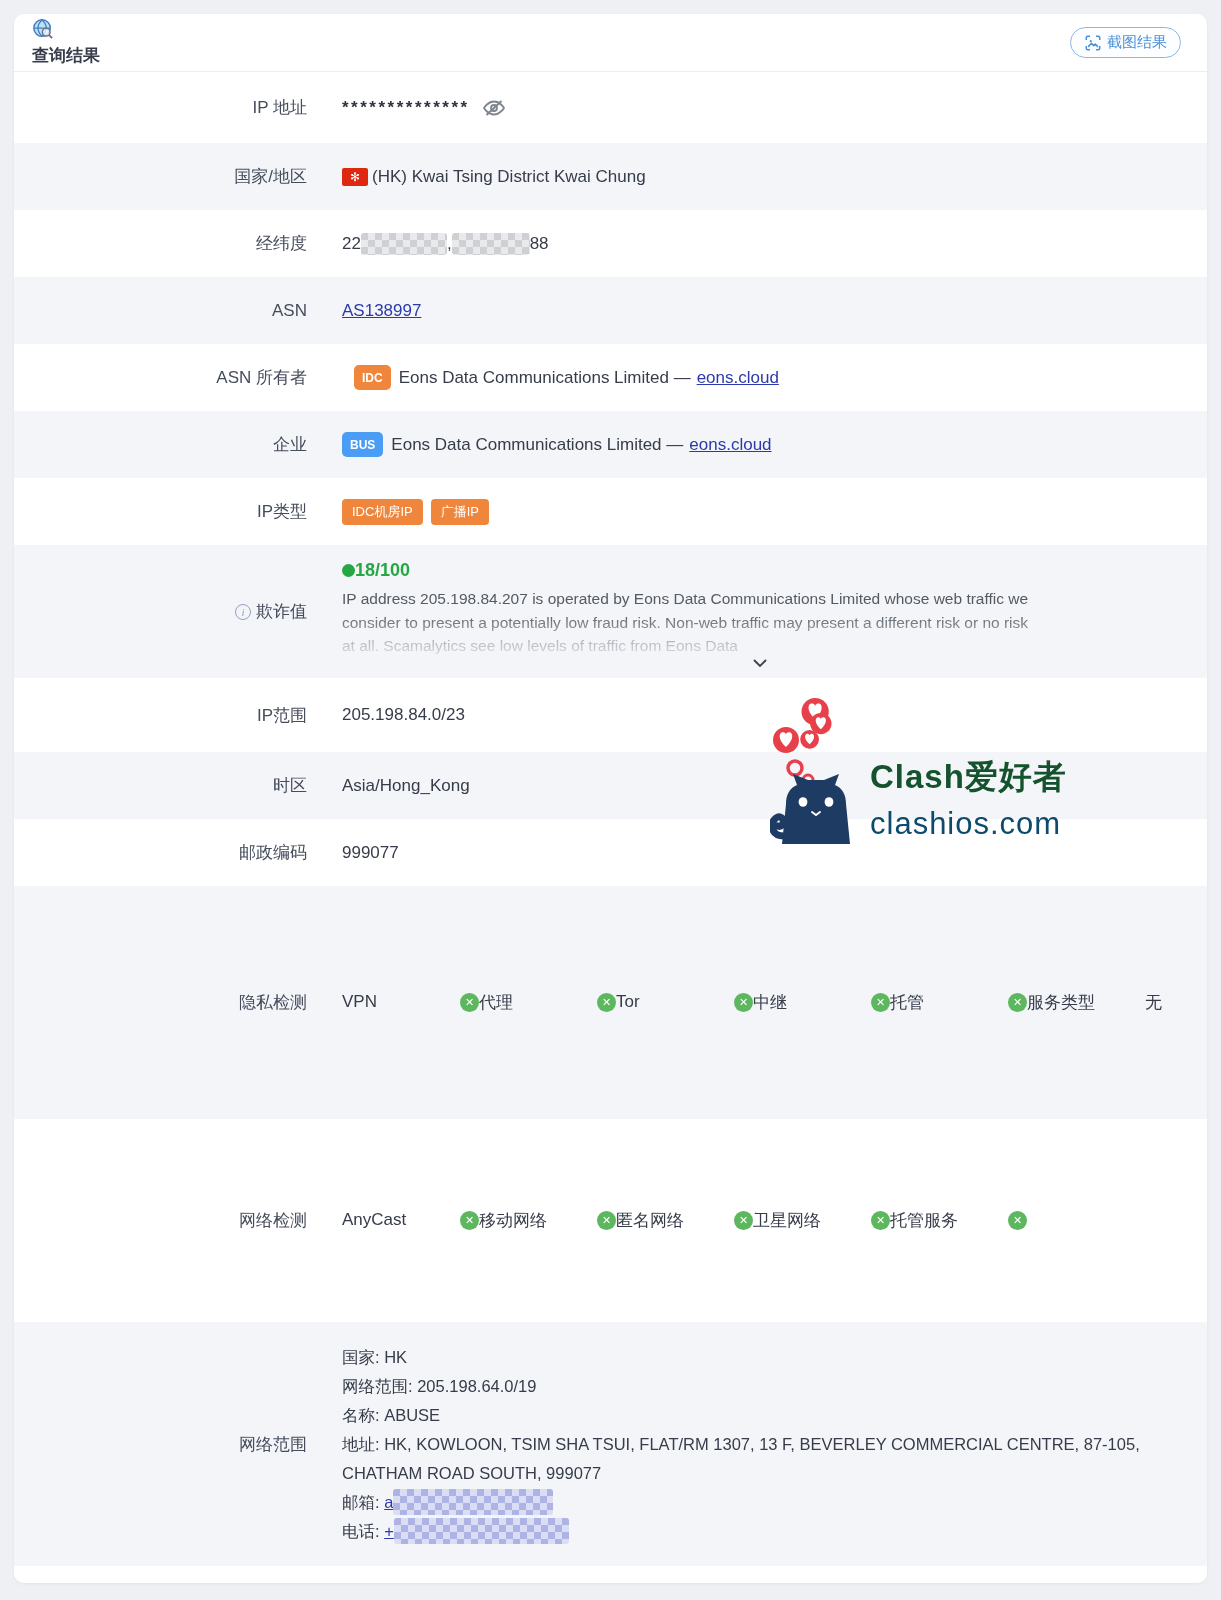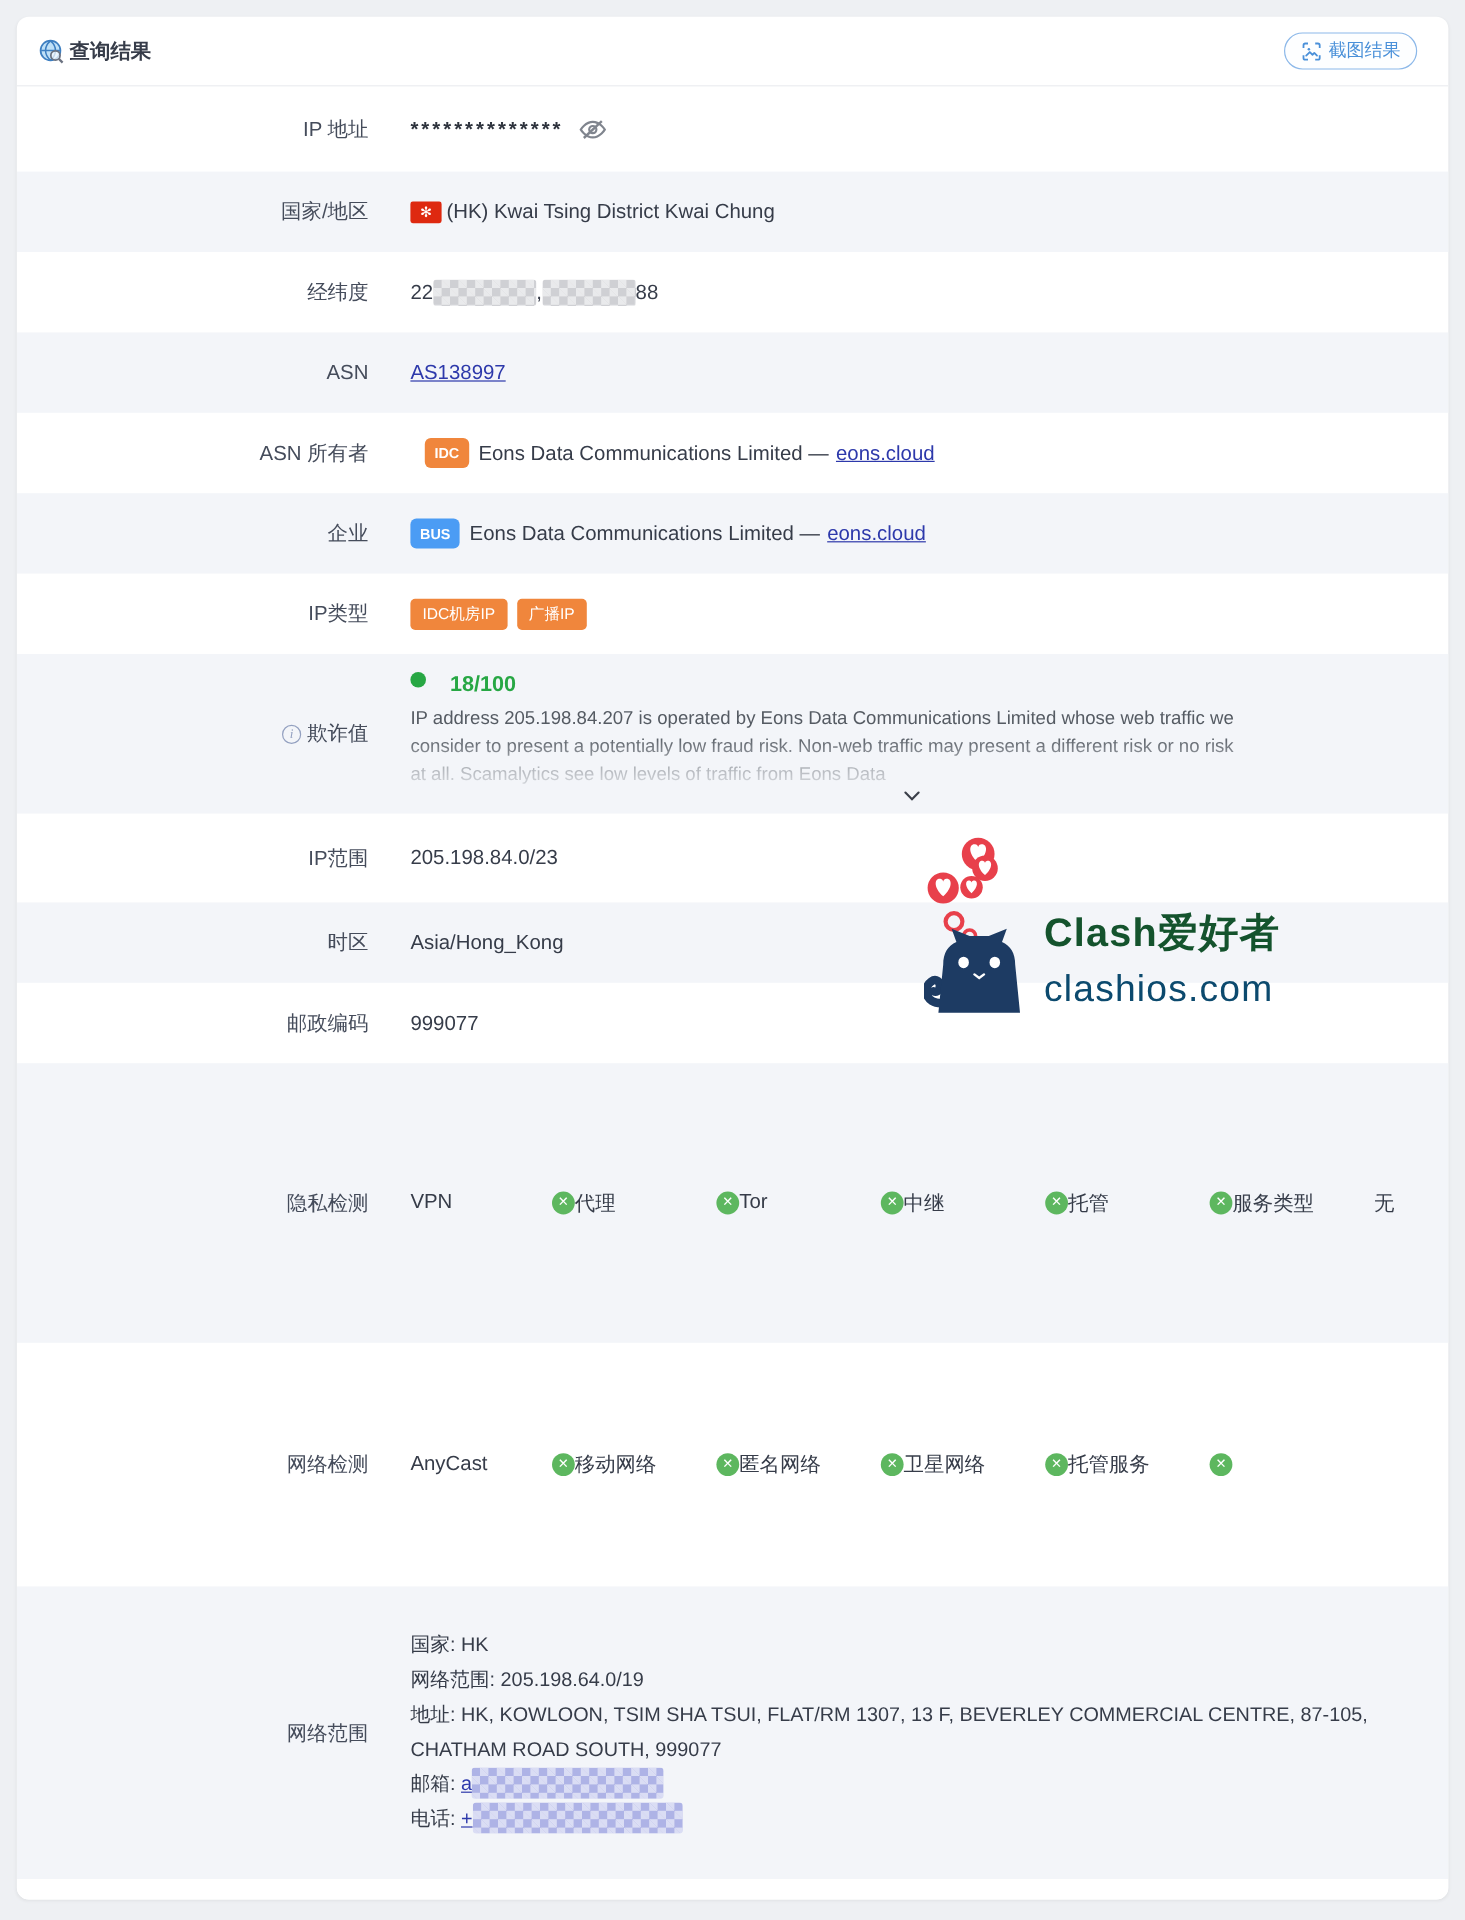--- a/index.html
+++ b/index.html
@@ -26,7 +26,7 @@
     padding:0 26px 0 18px;
     border-bottom:1px solid #ecedf1;
   }
-  .header-left { display:flex; align-items:flex-end; gap:4px; }
+  .header-left { display:flex; align-items:flex-start; gap:4px;flex-direction:column; }
   .card-title { font-size:17px; font-weight:600; color:#363c49; }
   .screenshot-btn {
     display:flex; align-items:center; gap:5px;

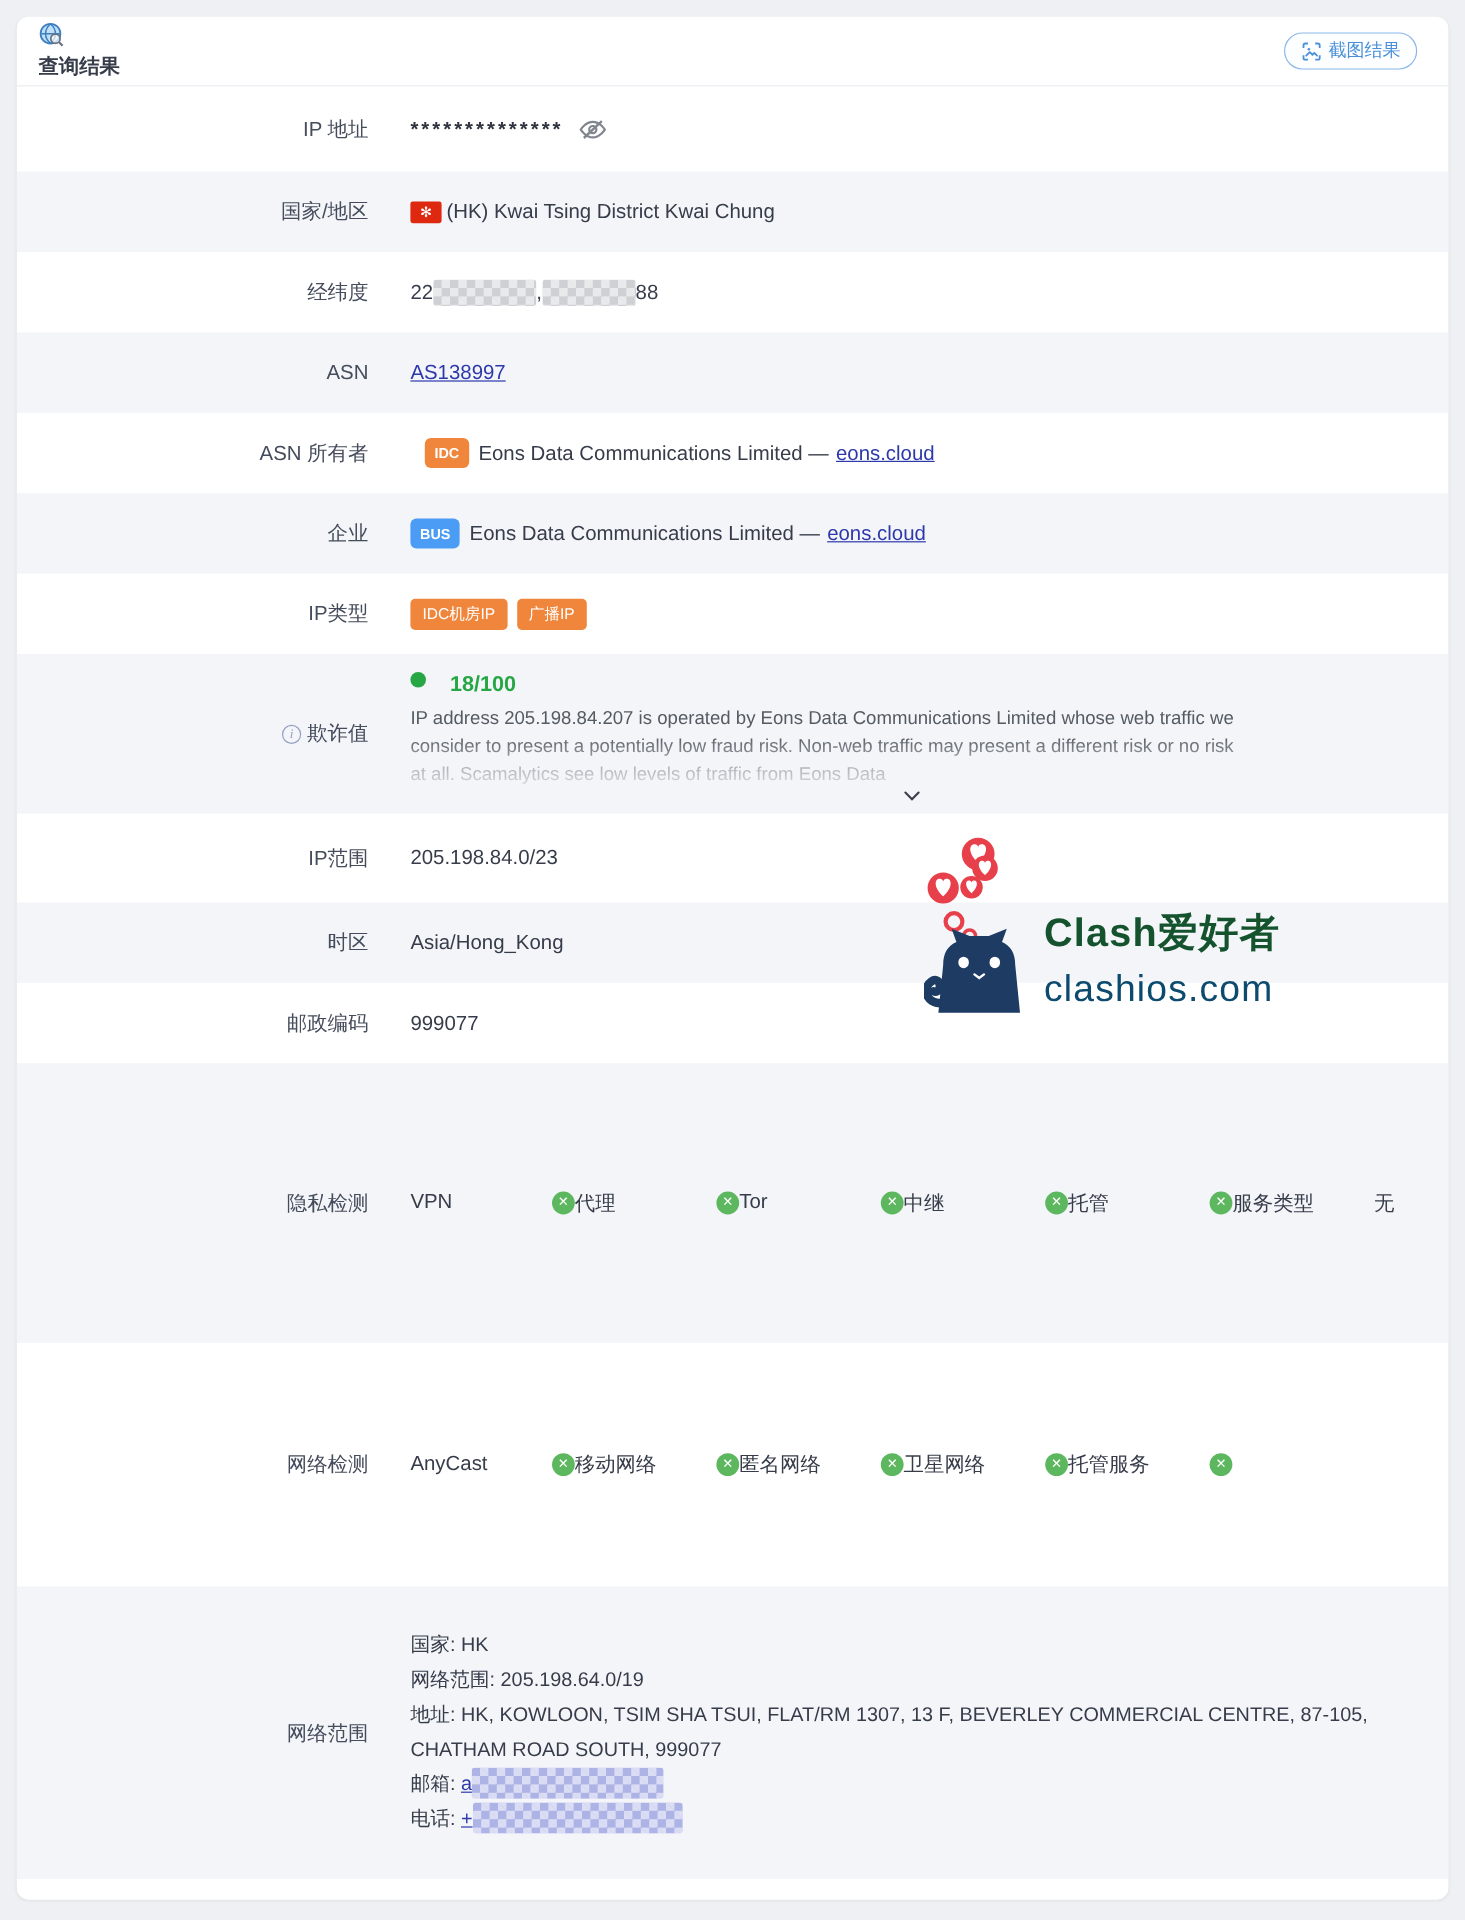--- a/index.html
+++ b/index.html
@@ -78,7 +78,7 @@
   .badge.bus { background:#4b9cf4; }
   .badge.tag { background:#f0863c; font-size:13px; font-weight:400; border-radius:4px; height:26px; padding:0 10px; }
   
-  .fraud-score { display:flex; gap:20px; margin-bottom:6px; }
+  .fraud-score { display:flex; align-items:center; gap:0; margin-bottom:6px; }
   .fraud-dot { width:13px; height:13px; border-radius:50%; background:#27a744; }
   .fraud-score-text { color:#27a744; font-size:18px; font-weight:700; }
   .fraud-desc {

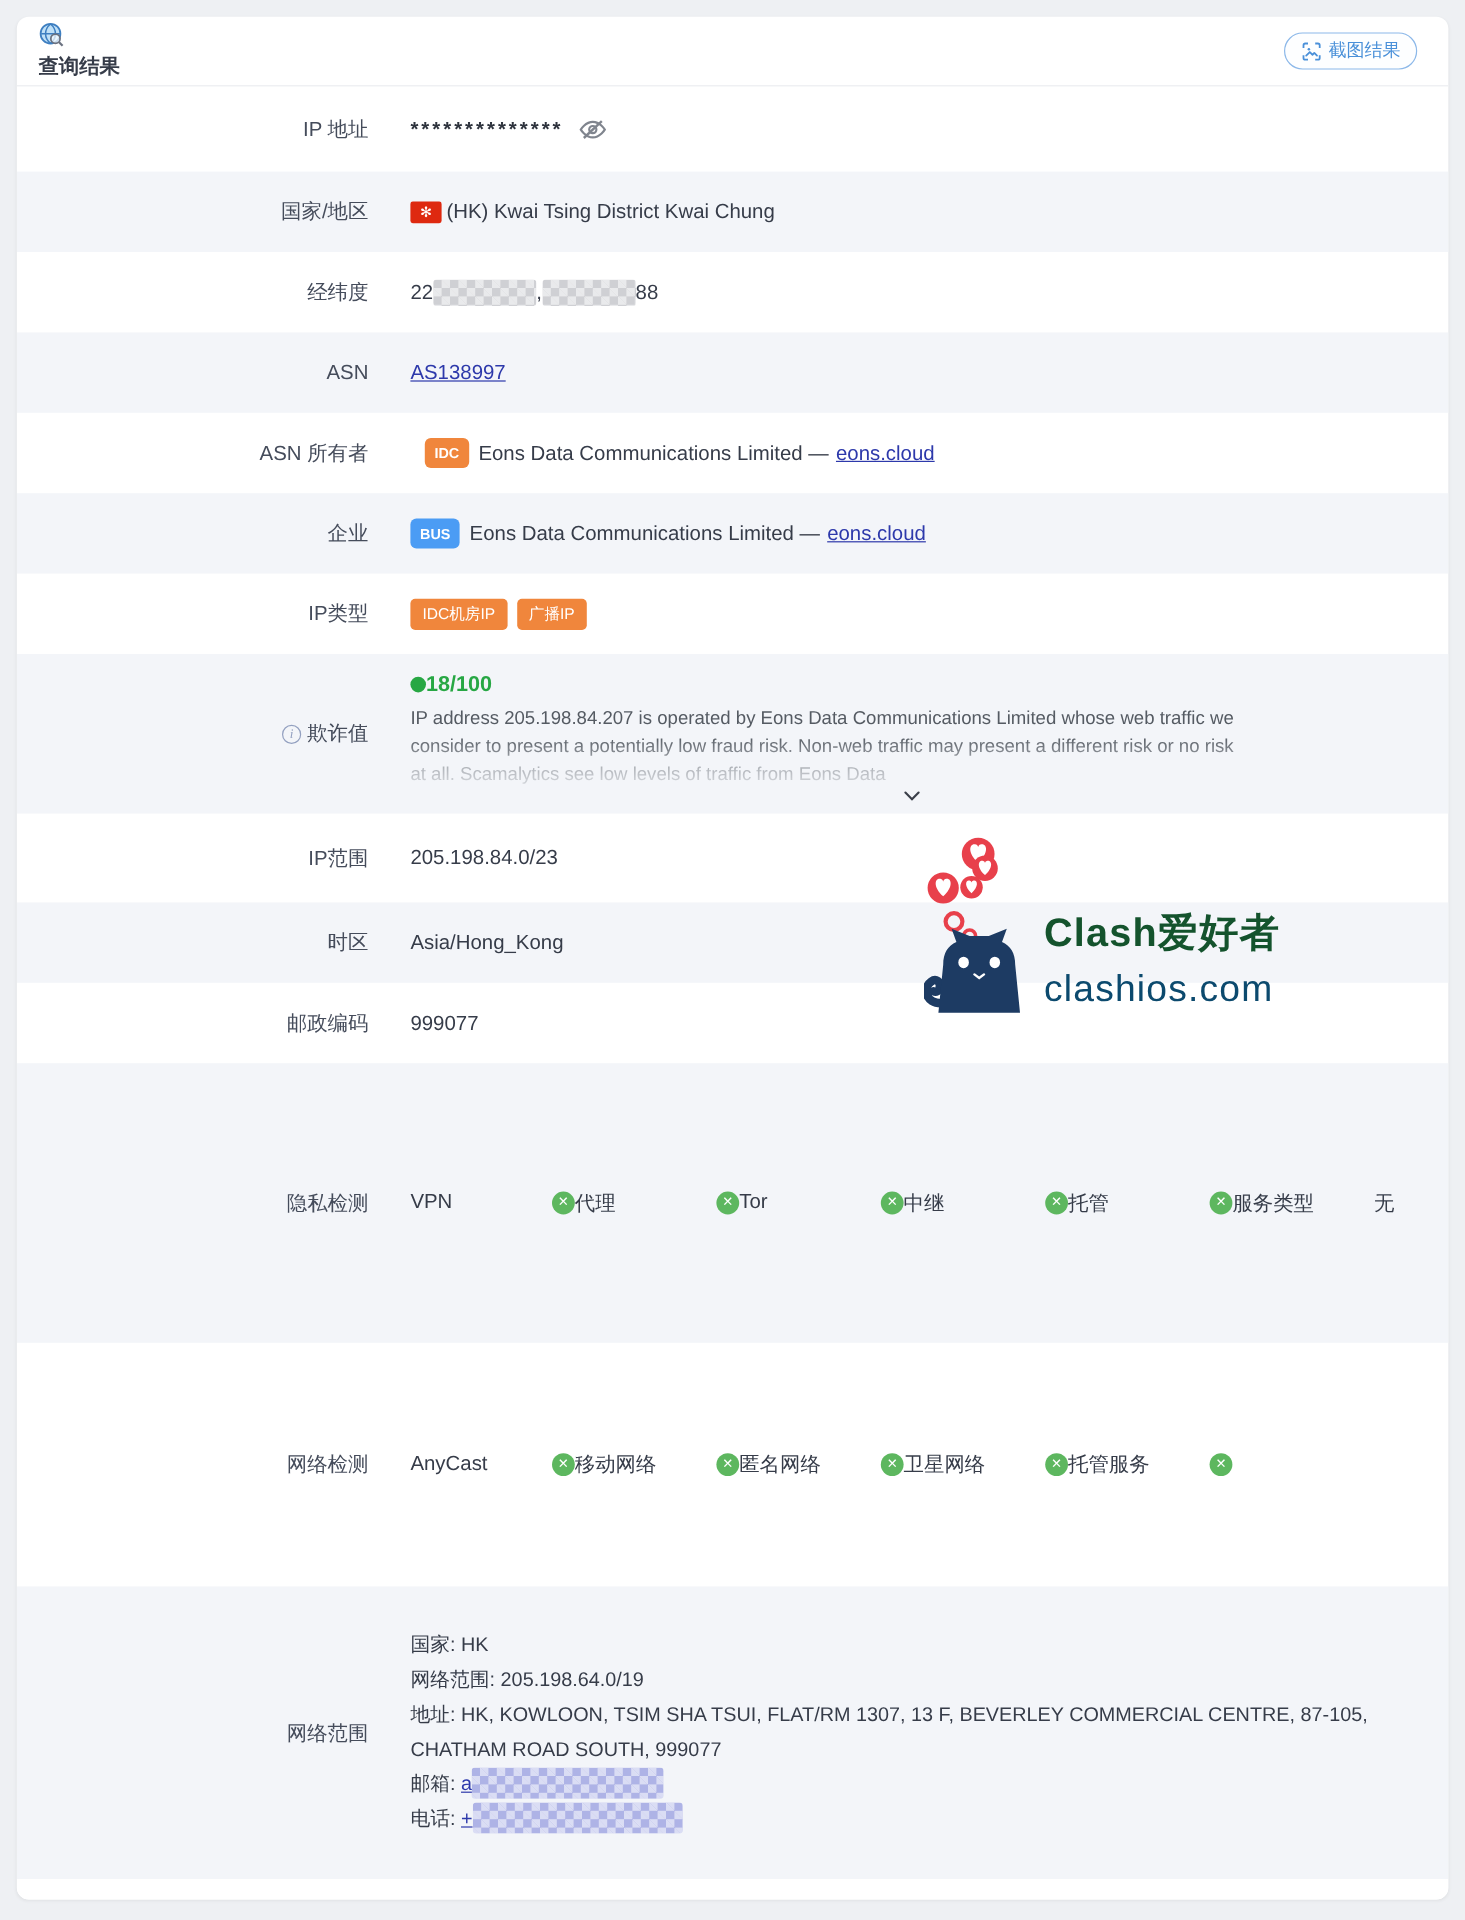--- a/index.html
+++ b/index.html
@@ -337,6 +337,7 @@
       <div class="value block abuse-lines" style="max-width:850px;">
         <div>国家: HK</div>
         <div>网络范围: 205.198.64.0/19</div>
+        <div>名称: ABUSE</div>
         <div>地址: HK, KOWLOON, TSIM SHA TSUI, FLAT/RM 1307, 13 F, BEVERLEY COMMERCIAL CENTRE, 87-105, CHATHAM ROAD SOUTH, 999077</div>
         <div>
           <span>邮箱: </span><a href="#" class="ulink">a</a><span class="mosaic purple" style="width:160px;"></span>

